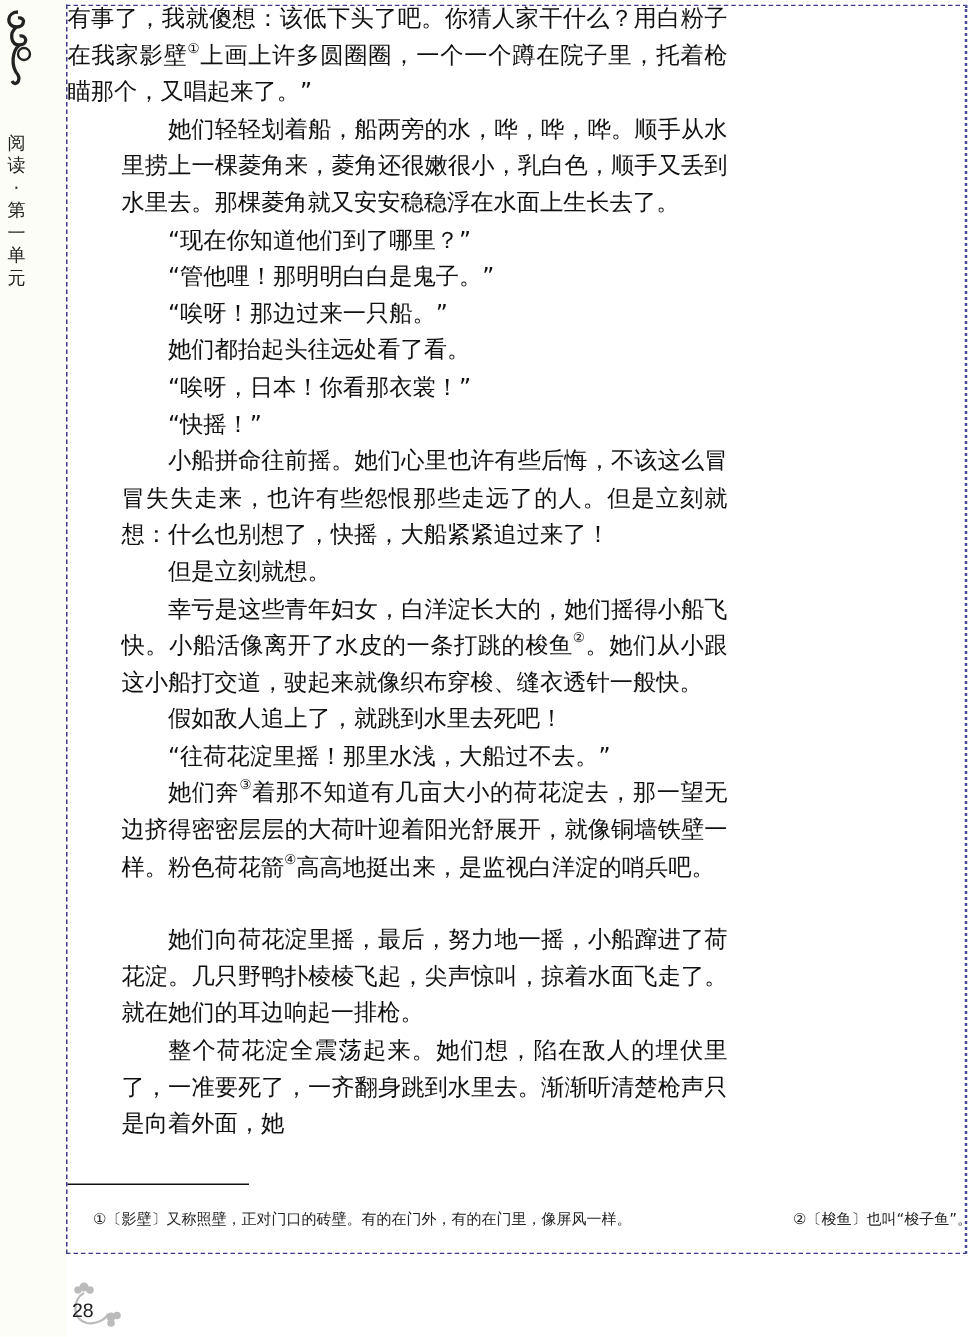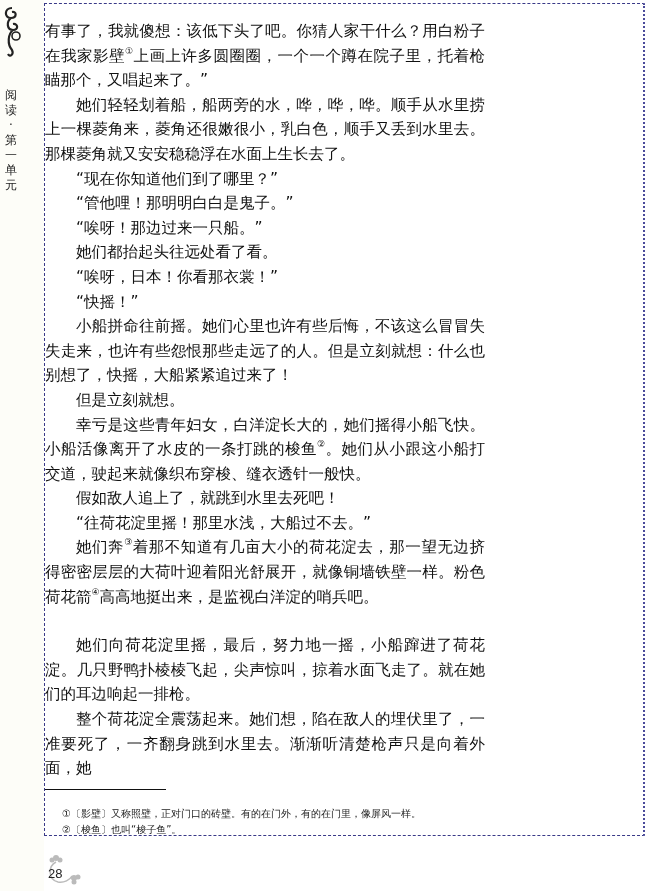--- a/index.html
+++ b/index.html
@@ -11,7 +11,7 @@
   .vertical-label span { display:block; }
   .frame { position:absolute; left:44px; top:3px; width:601px; height:833px;
            border:1px dashed #3a3a88; border-right:2px dotted #4a4a9a; border-top:1px dashed #3a3a88; box-sizing:border-box; }
-  .content { position:absolute; left:45px; top:19px; width:440px; font-size:15.5px; line-height:24.6px; }
+  .content { position:absolute; left:45px; top:0; width:440px; font-size:15.5px; line-height:24.6px; }
   .content p { margin:0; text-align:justify; }
   .content p.indent { text-indent:31px; }
   .content p.gap { margin-top:24px; }

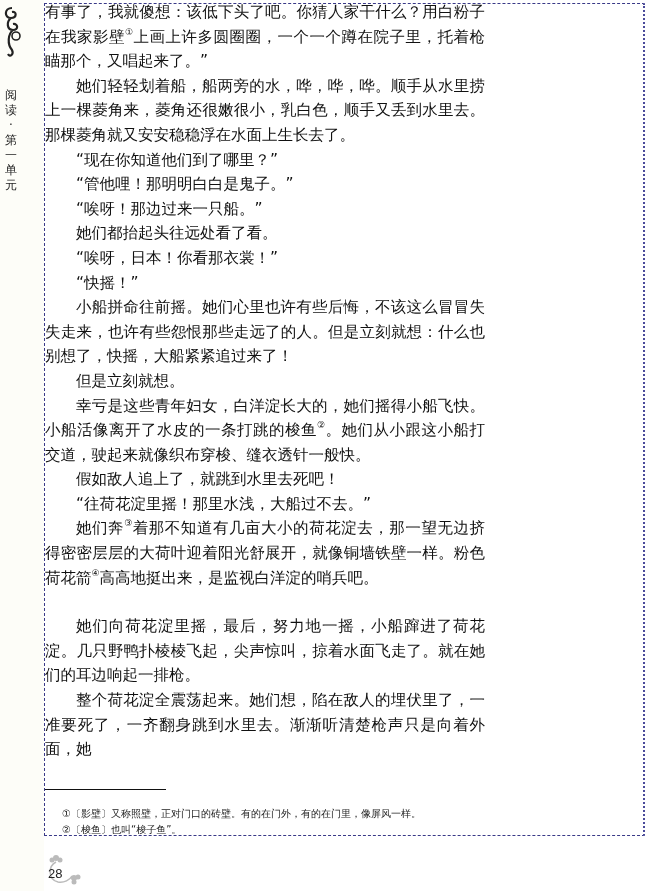--- a/index.html
+++ b/index.html
@@ -13,7 +13,7 @@
            border:1px dashed #3a3a88; border-right:2px dotted #4a4a9a; border-top:1px dashed #3a3a88; box-sizing:border-box; }
   .content { position:absolute; left:45px; top:0; width:440px; font-size:15.5px; line-height:24.6px; }
   .content p { margin:0; text-align:justify; }
-  .content p.indent { text-indent:31px; }
+  .content p.indent { text-indent:31px;margin-left:36px; }
   .content p.gap { margin-top:24px; }
   sup { font-size:9px; line-height:0; vertical-align:7px; }
   .footnote-rule { position:absolute; left:45px; top:789px; width:121px; height:1px; background:#111; }

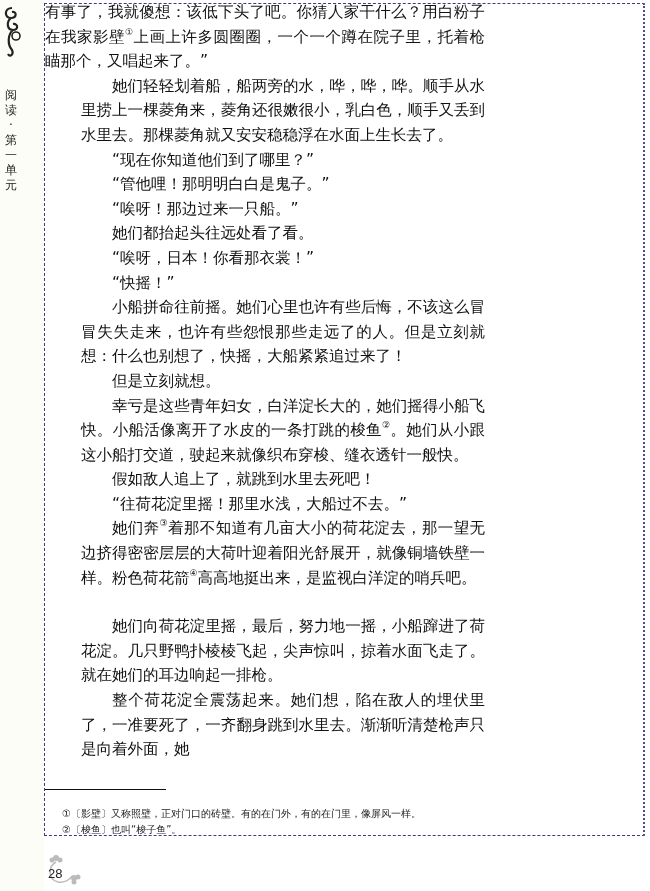--- a/index.html
+++ b/index.html
@@ -18,7 +18,7 @@
   sup { font-size:9px; line-height:0; vertical-align:7px; }
   .footnote-rule { position:absolute; left:45px; top:789px; width:121px; height:1px; background:#111; }
   .footnotes { position:absolute; left:62px; top:806px; width:586px; font-size:10px; line-height:16px; color:#222; }
-  .fn-line { display:flex; justify-content:space-between; white-space:nowrap;flex-direction:column; }
+  .fn-line { display:flex; justify-content:space-between; white-space:nowrap; }
   .page-number-wrap { position:absolute; left:44px; top:852px; width:40px; height:36px; }
   .page-number { position:absolute; left:4px; top:14px; font-size:13px; color:#222; font-family:"Liberation Sans",sans-serif; }
 </style>

